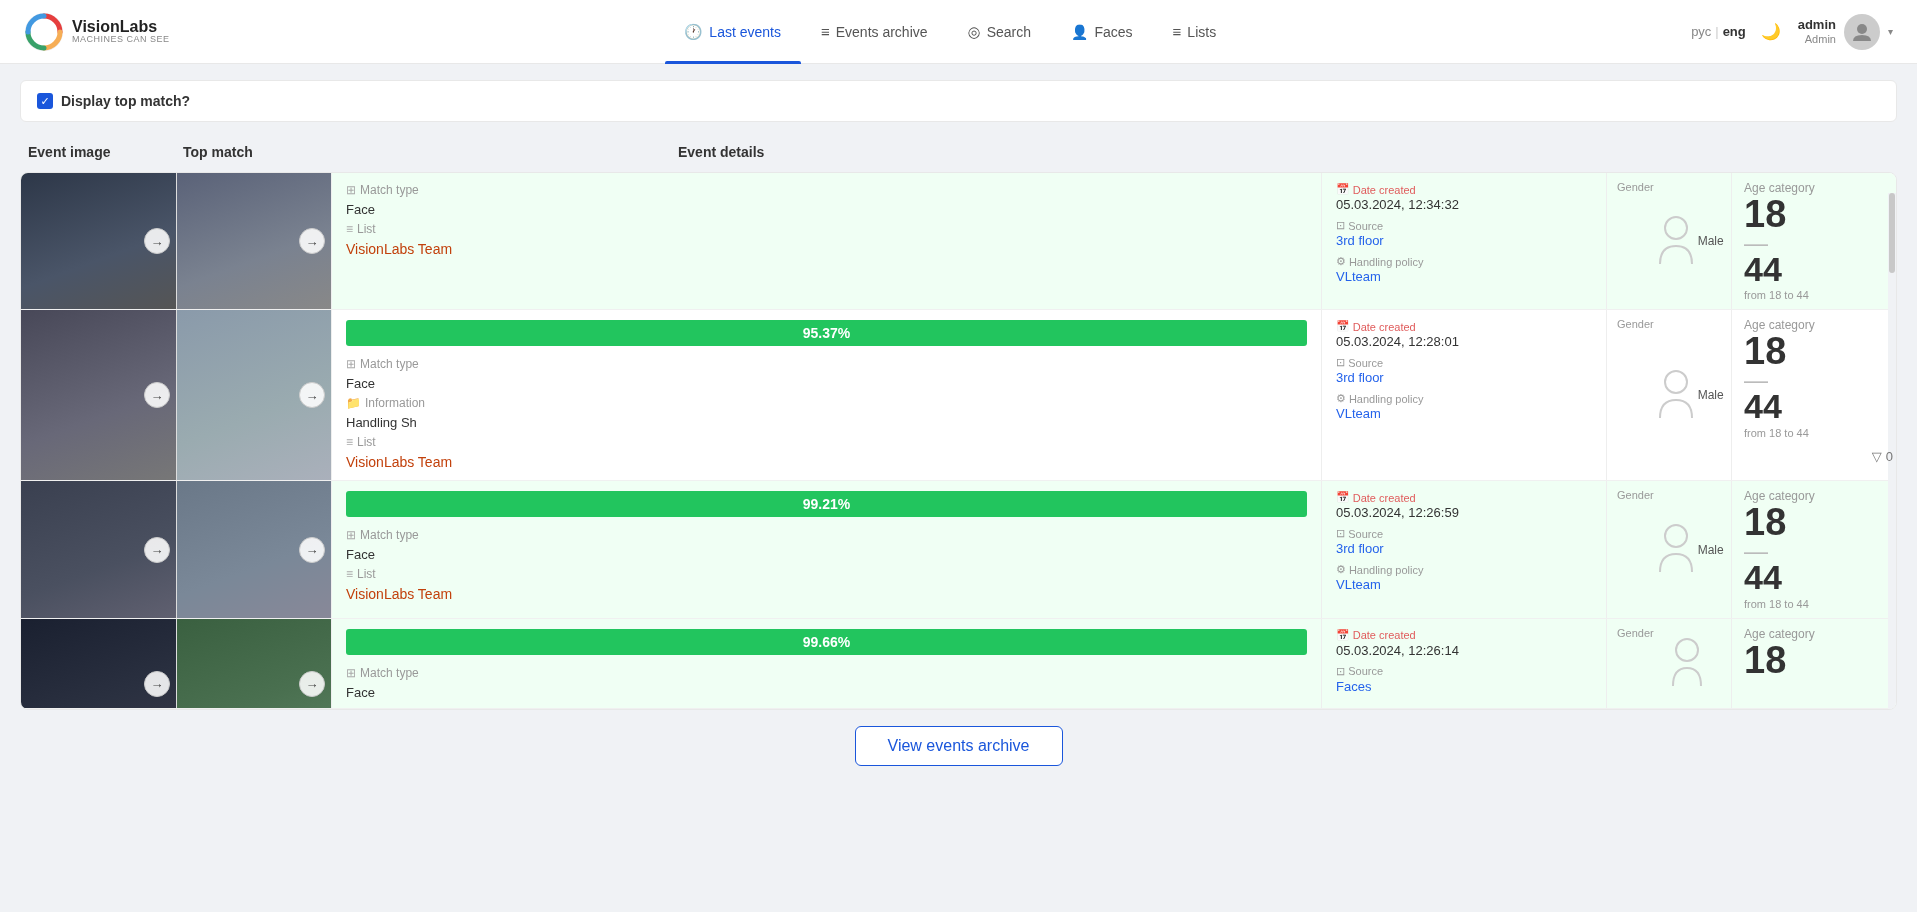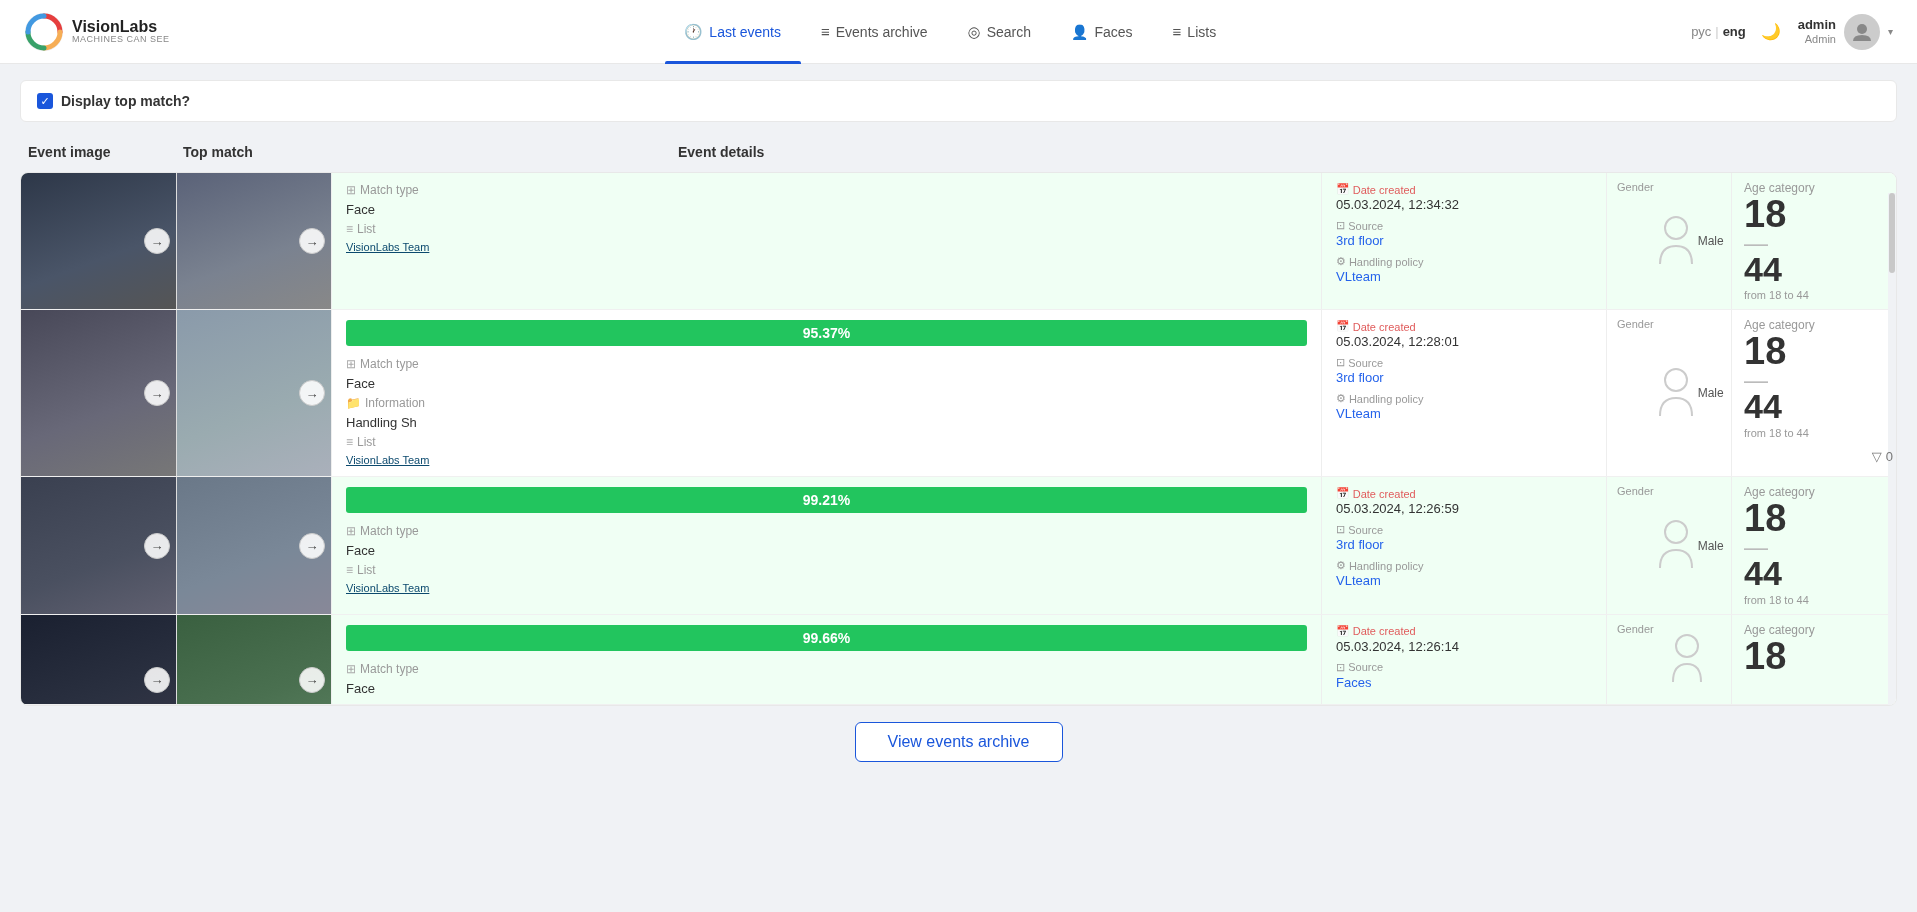--- a/index.html
+++ b/index.html
@@ -215,7 +215,7 @@
     .mi-icon { font-size: 12px; color: #aaa; }
     .mi-key { font-size: 12px; color: #999; }
     .mi-val { font-size: 13px; color: #333; }
-    .mi-link { font-size: 11px; color: #0c4a6e; cursor: pointer; text-decoration: underline; }
+    .mi-link { font-size: 14px; color: #c2410c; cursor: pointer; }
 
     .ei-row { display: flex; flex-direction: column; gap: 1px; }
     .ei-label-red { font-size: 11px; color: #e05c5c; display: flex; align-items: center; gap: 3px; }

